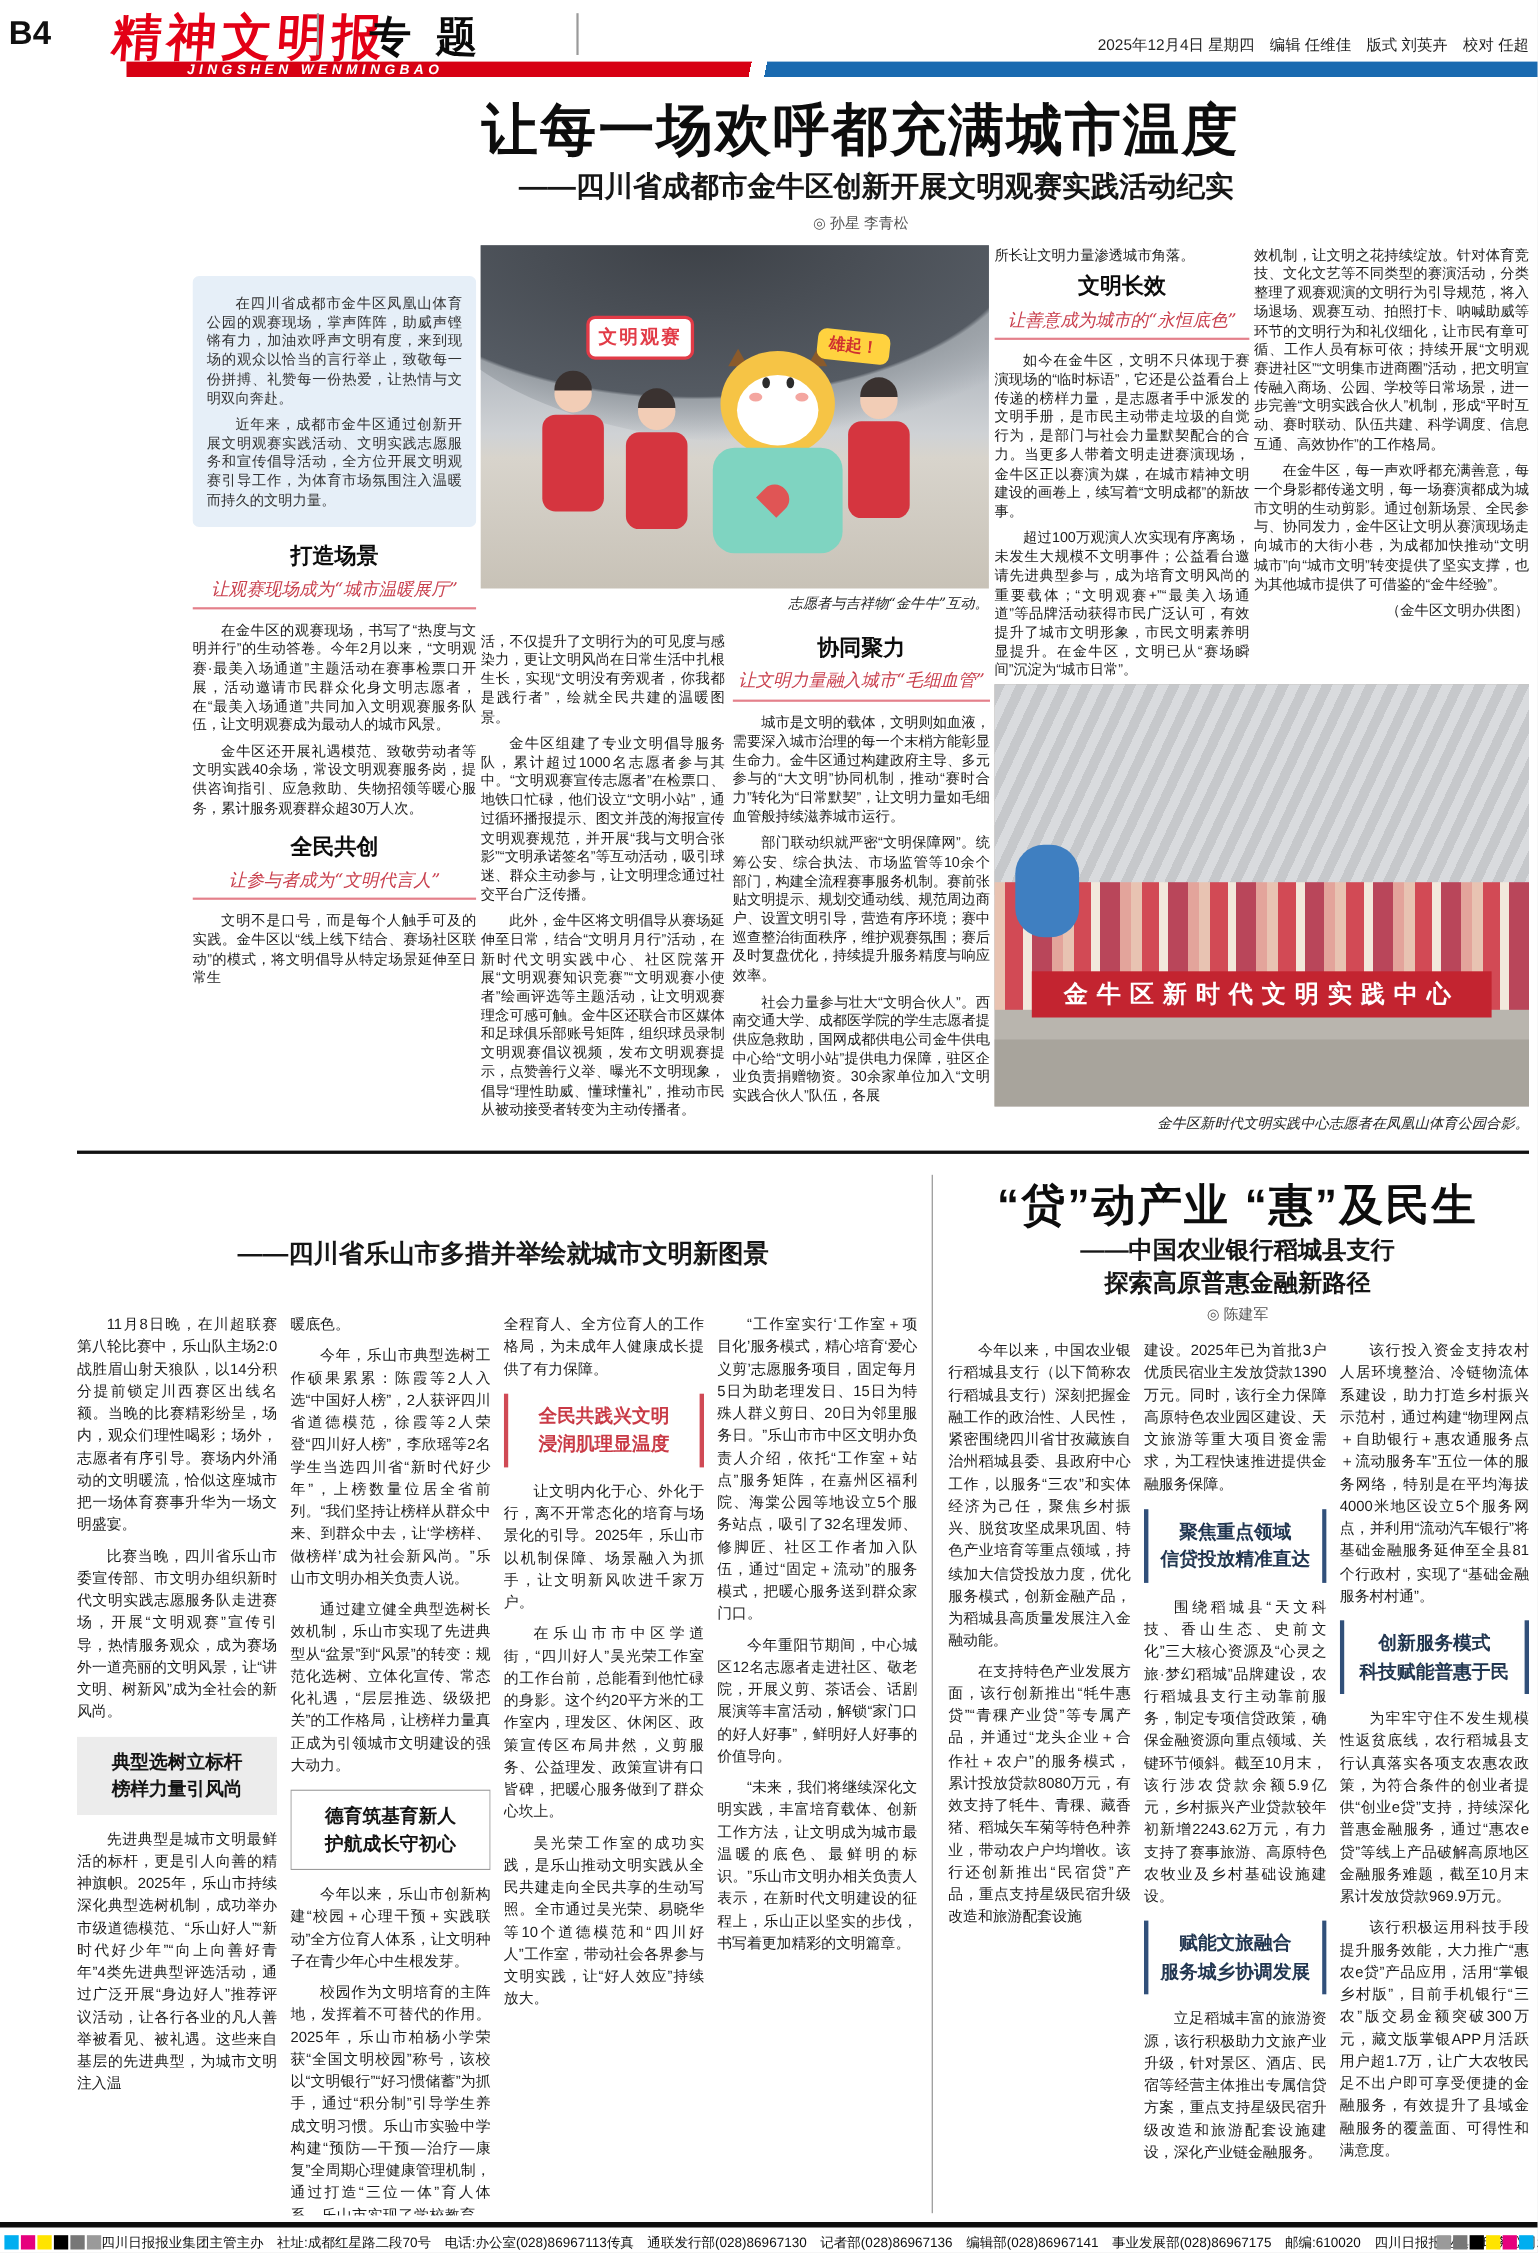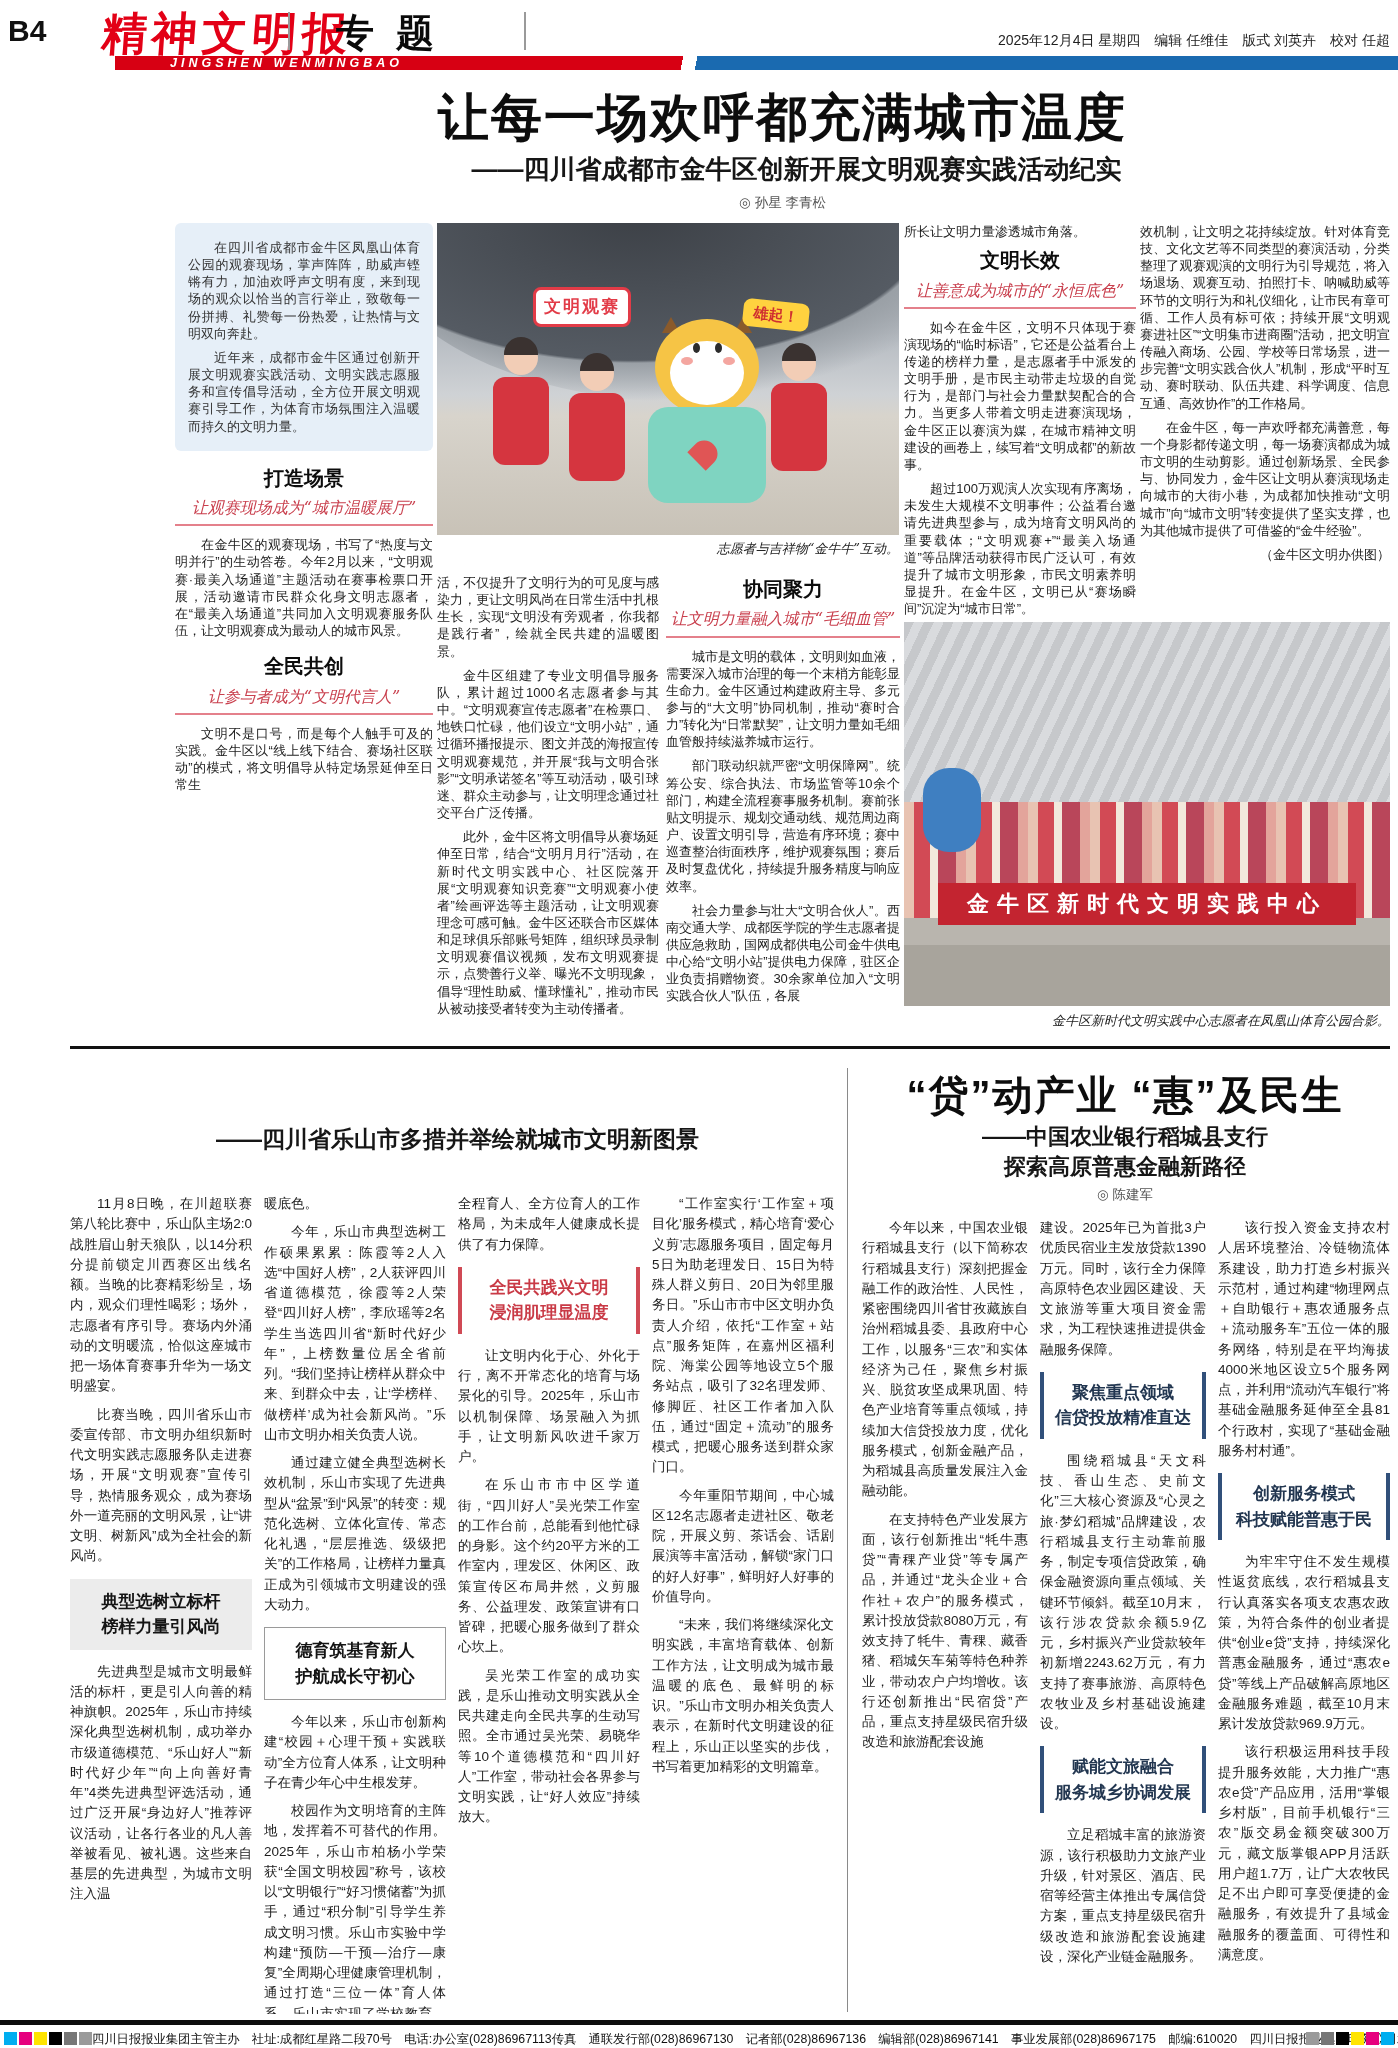--- a/index.html
+++ b/index.html
@@ -28,7 +28,7 @@
   .sec-head{font-size:20px;font-weight:bold;color:#0c0c0c;text-align:center;text-indent:0!important;margin:14px 0 6px 0;}
   .kicker{font-family:"DejaVu Serif","Liberation Serif",serif;font-style:italic;font-size:16px;
           color:#c9404e;text-align:center;padding-bottom:6px;border-bottom:2px solid #e4808b;margin:0 0 10px 0;}
-  .introbox{background:#e6eff8;border-radius:6px;padding:16px 13px;margin-bottom:12px;color:#333;}
+  .introbox{background:#e6eff8;border-radius:6px;padding:16px 13px;margin-bottom:12px;color:#333;margin-top:28px;}
   .graybox{background:#ececec;text-align:center;font-weight:bold;font-size:17px;line-height:1.5;
            padding:10px 2px;margin:12px 0;color:#141414;}
   .redbox{border-left:4px solid #d04a55;border-right:4px solid #d04a55;color:#c93a46;text-align:center;

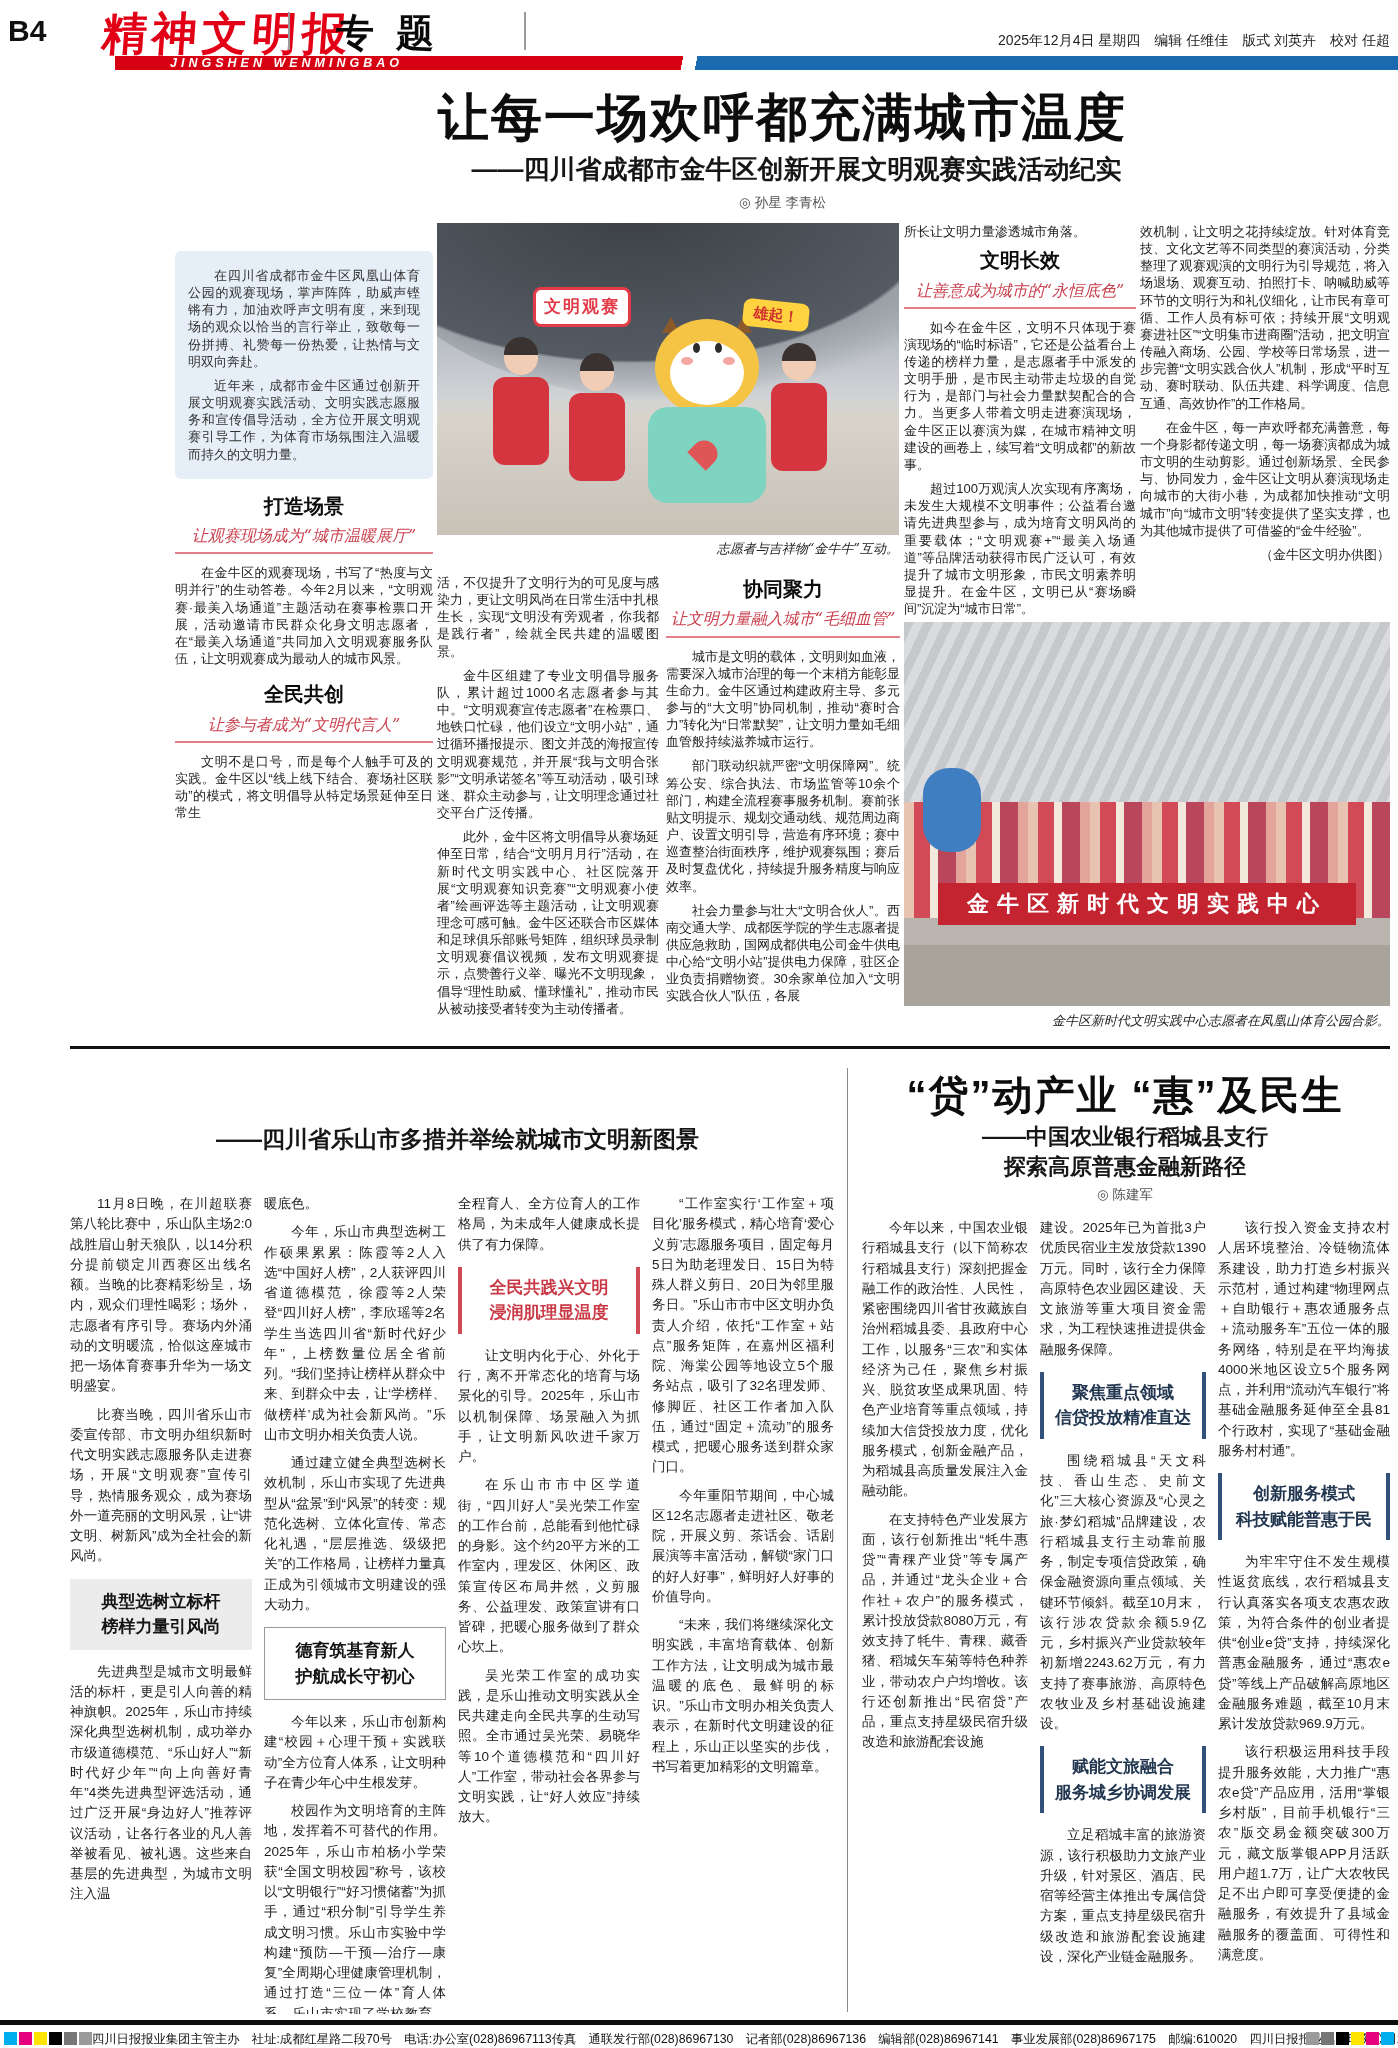--- a/index.html
+++ b/index.html
@@ -101,6 +101,7 @@
     <div class="sec-head">打造场景</div>
     <div class="kicker">让观赛现场成为“城市温暖展厅”</div>
     <p>在金牛区的观赛现场，书写了“热度与文明并行”的生动答卷。今年2月以来，“文明观赛·最美入场通道”主题活动在赛事检票口开展，活动邀请市民群众化身文明志愿者，在“最美入场通道”共同加入文明观赛服务队伍，让文明观赛成为最动人的城市风景。</p>
+    <p>金牛区还开展礼遇模范、致敬劳动者等文明实践40余场，常设文明观赛服务岗，提供咨询指引、应急救助、失物招领等暖心服务，累计服务观赛群众超30万人次。</p>
     <div class="sec-head">全民共创</div>
     <div class="kicker">让参与者成为“文明代言人”</div>
     <p>文明不是口号，而是每个人触手可及的实践。金牛区以“线上线下结合、赛场社区联动”的模式，将文明倡导从特定场景延伸至日常生</p>

